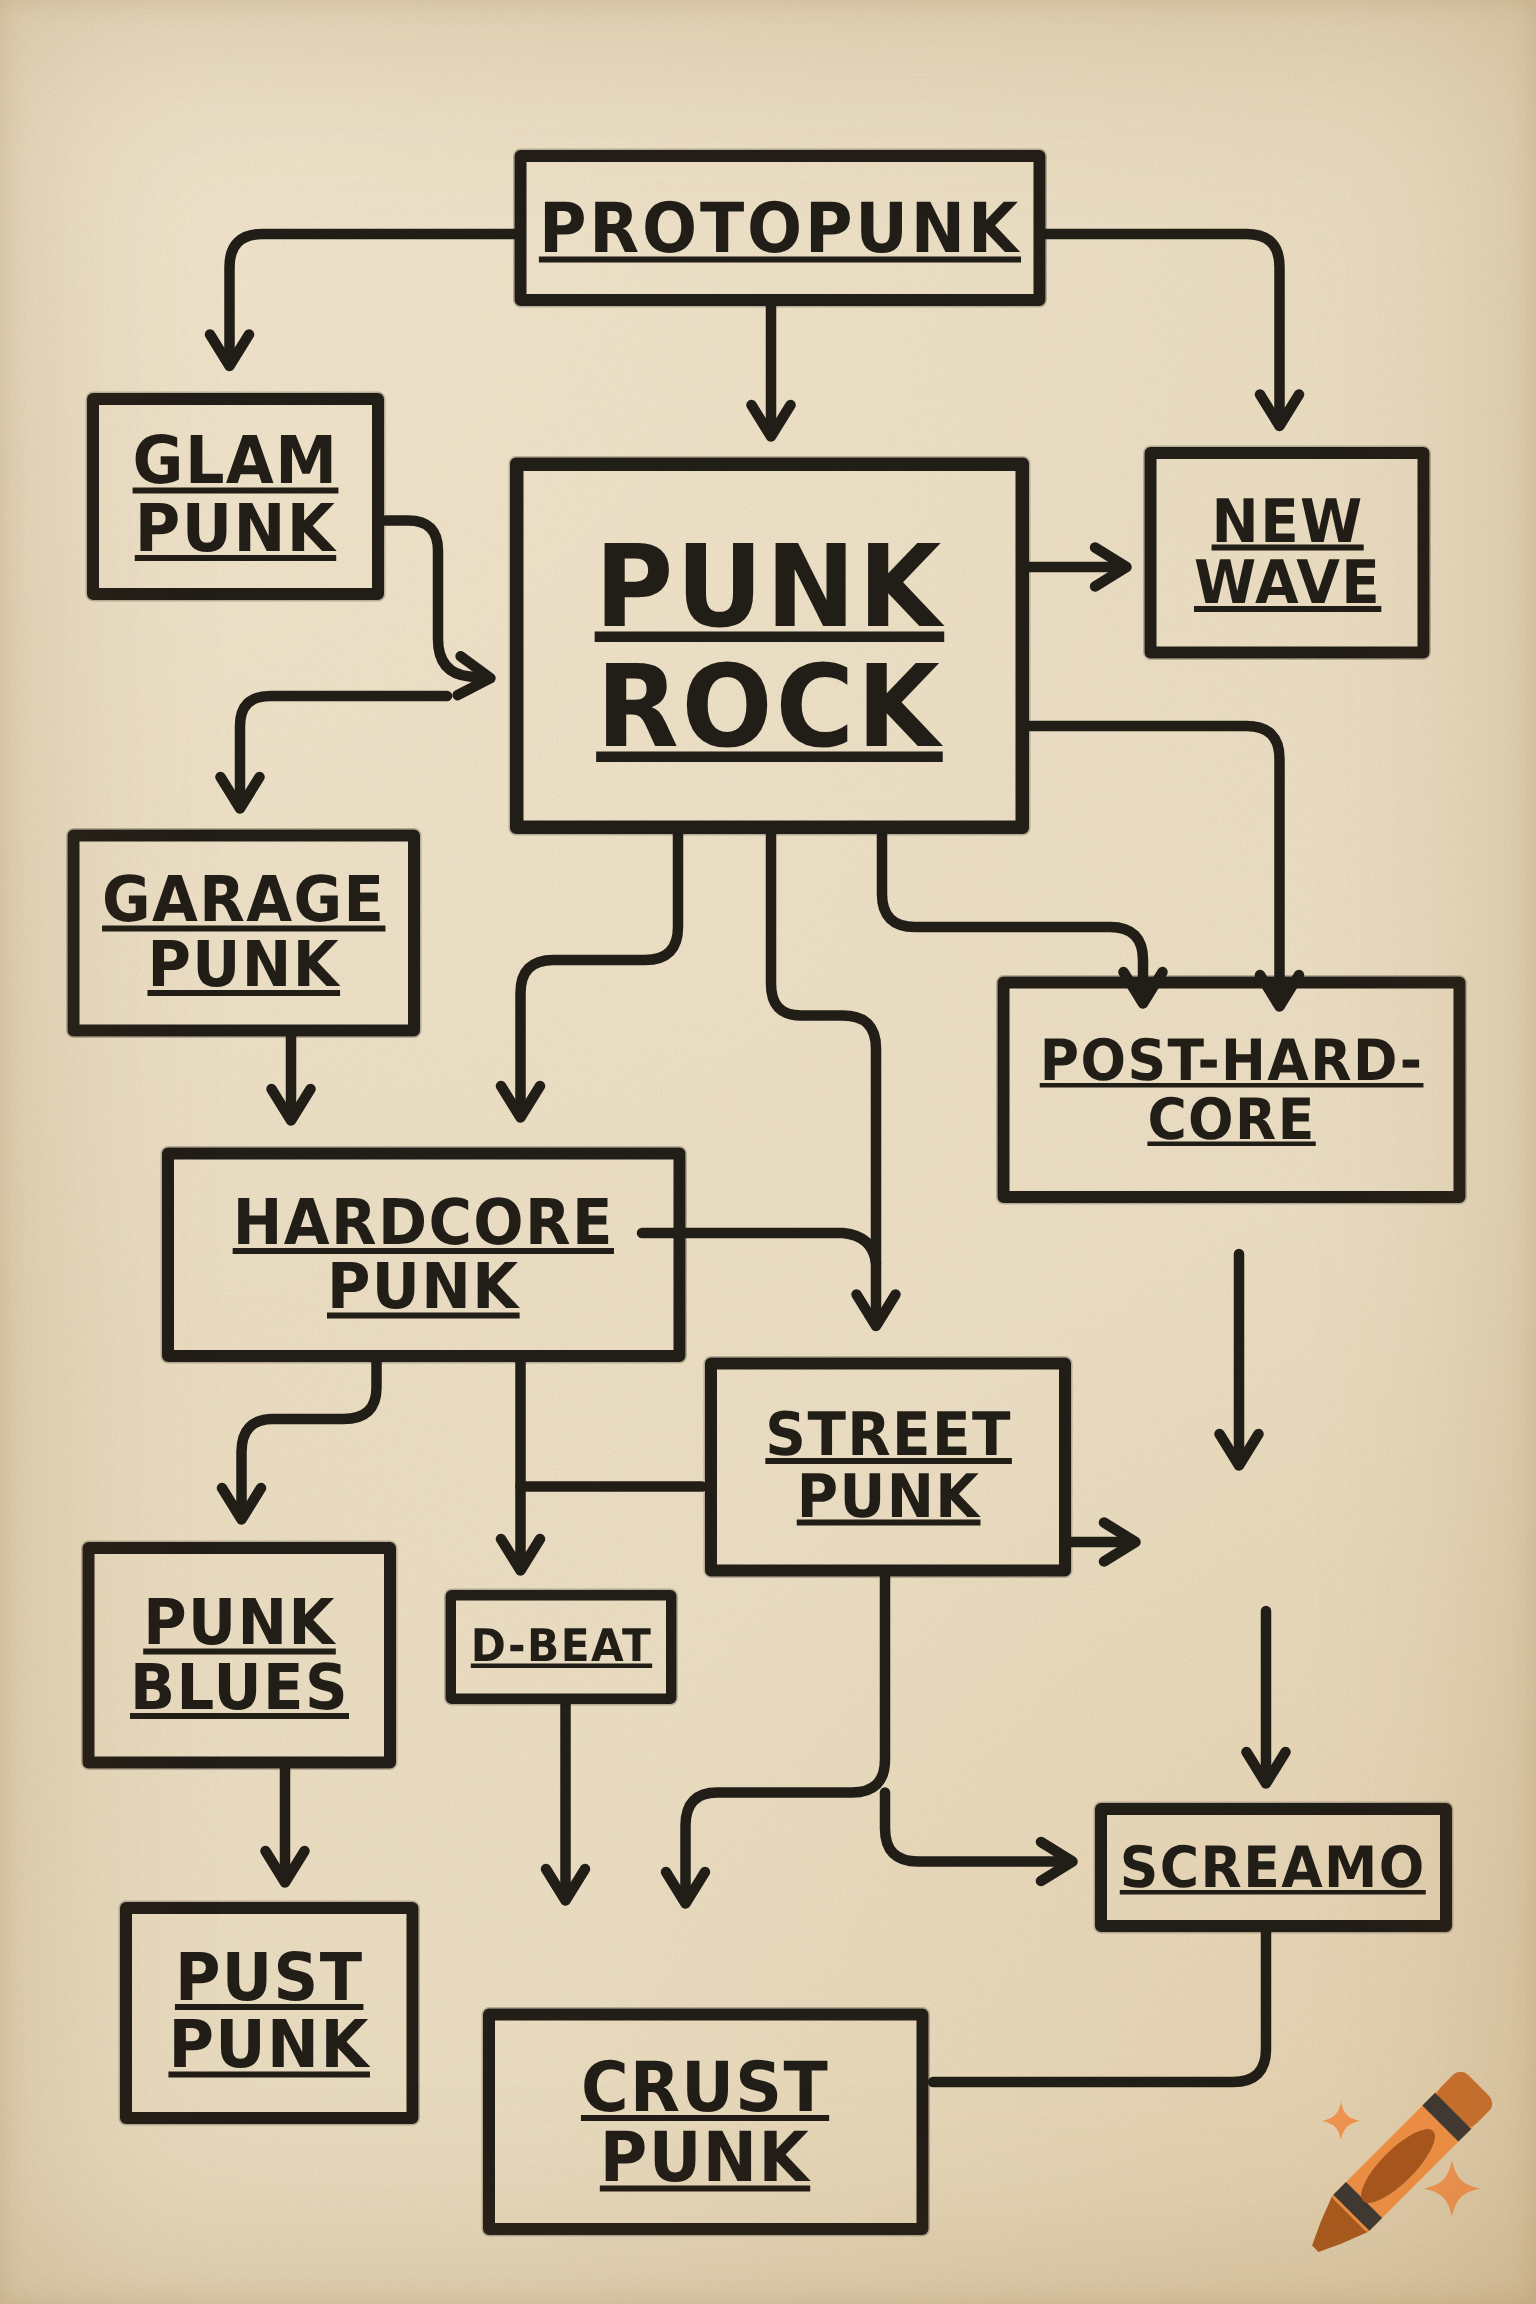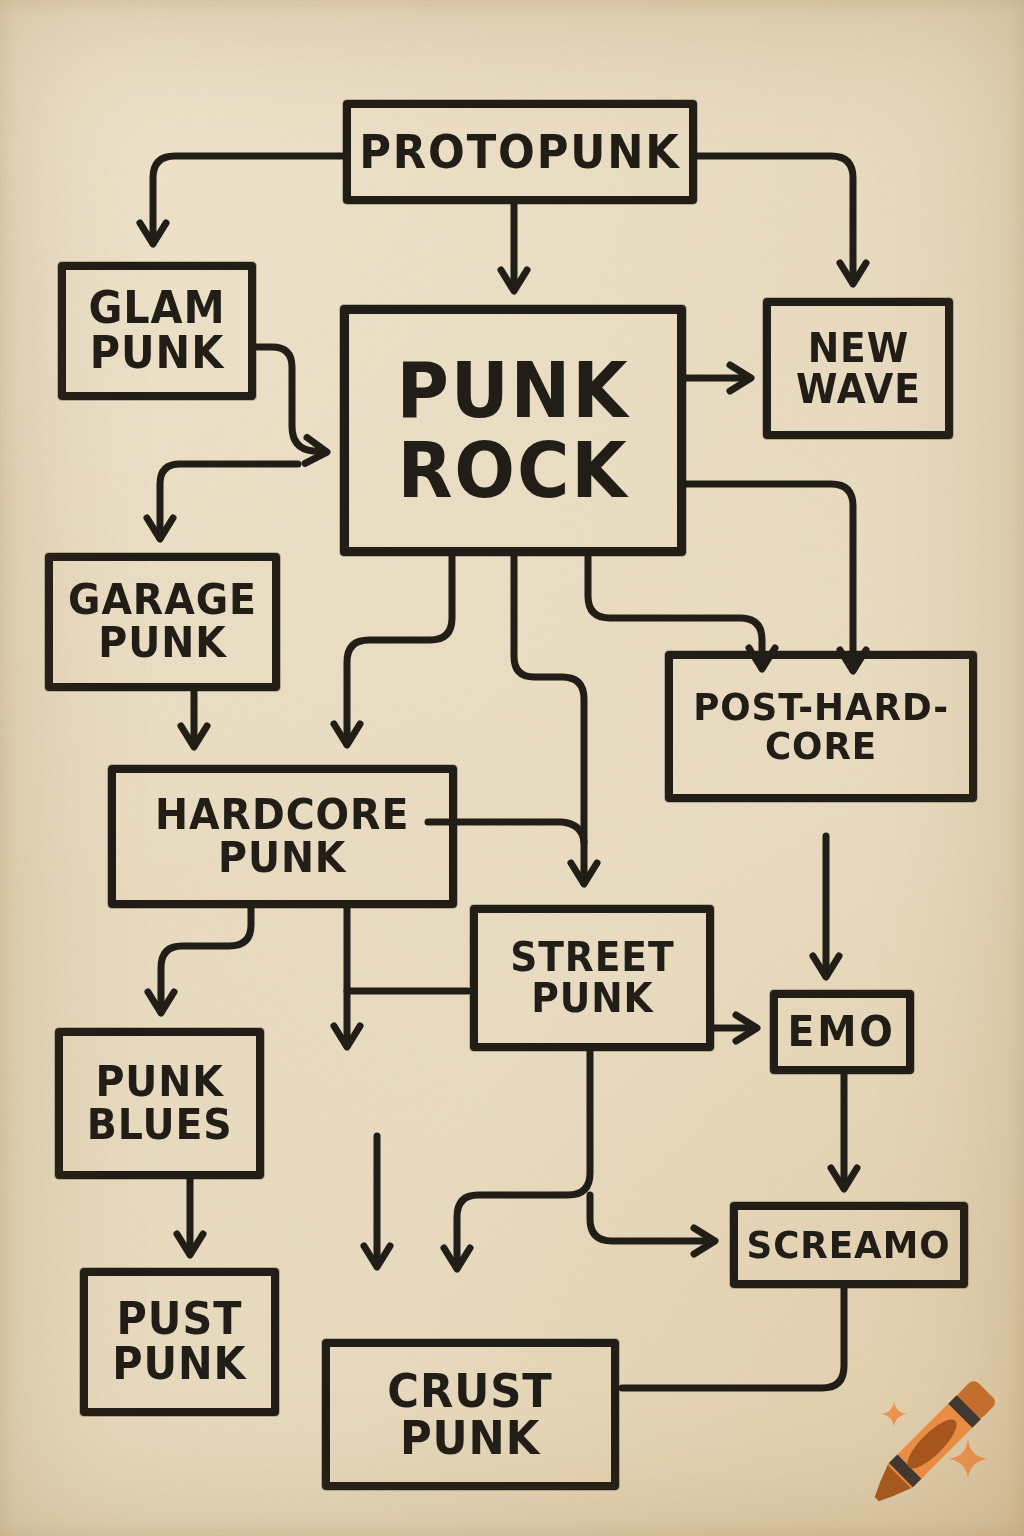--- a/index.html
+++ b/index.html
@@ -25,6 +25,7 @@
     display:flex;align-items:center;justify-content:center;
     color:#211d17;text-align:center;
     box-shadow:0 0 0 1px rgba(33,29,23,0.25);
+    text-decoration:underline;
   }
   .node .lbl{
     white-space:pre-line;font-weight:bold;line-height:1.02;

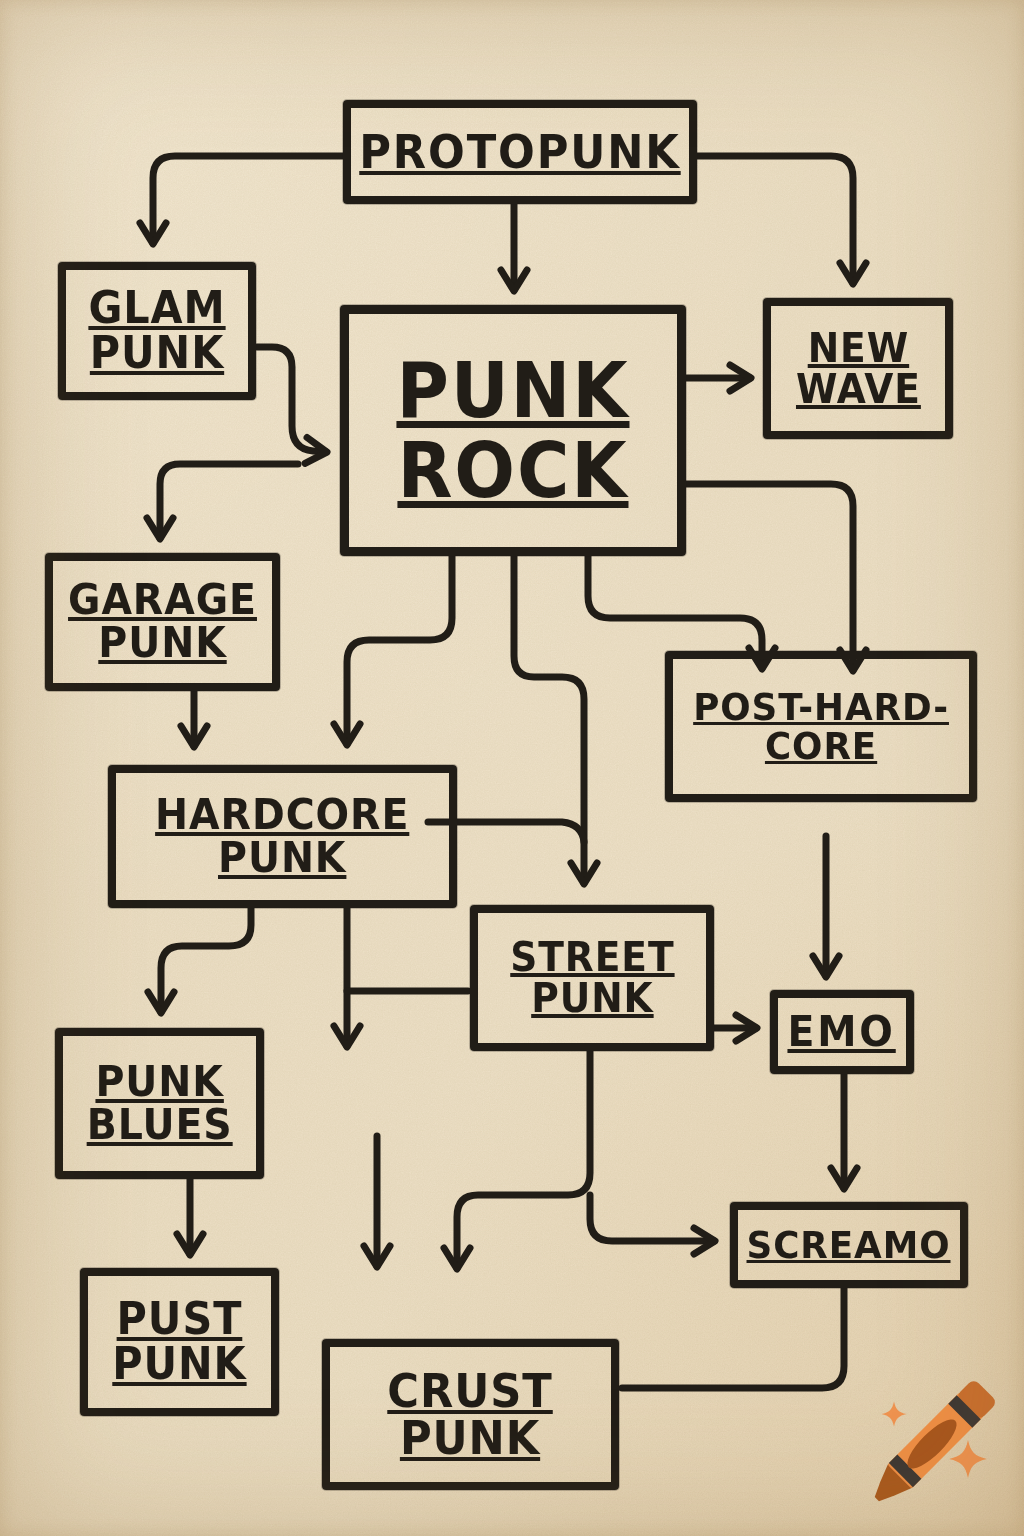--- a/index.html
+++ b/index.html
@@ -137,9 +137,6 @@
     <span class="lbl">STREET
 PUNK</span>
   </div>
-  <div class="node n-emo">
-    <span class="lbl">EMO</span>
-  </div>
   <div class="node n-punk-blues">
     <span class="lbl">PUNK
 BLUES</span>

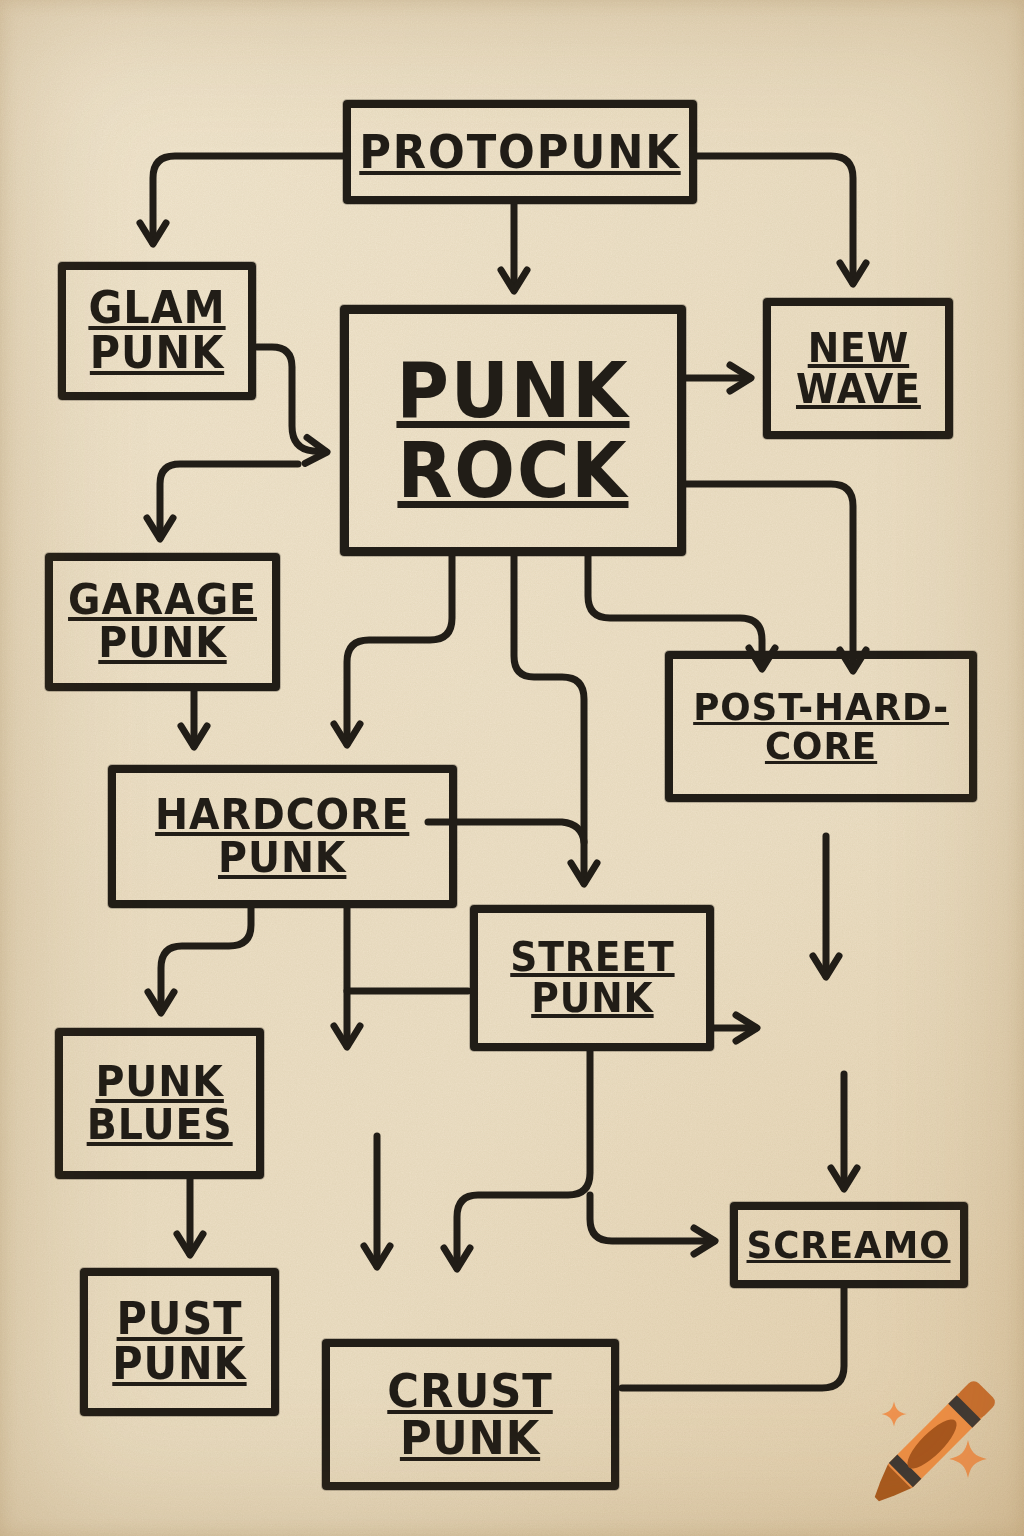--- a/index.html
+++ b/index.html
@@ -141,6 +141,9 @@
     <span class="lbl">PUNK
 BLUES</span>
   </div>
+  <div class="node n-d-beat">
+    <span class="lbl">D-BEAT</span>
+  </div>
   <div class="node n-screamo">
     <span class="lbl">SCREAMO</span>
   </div>

